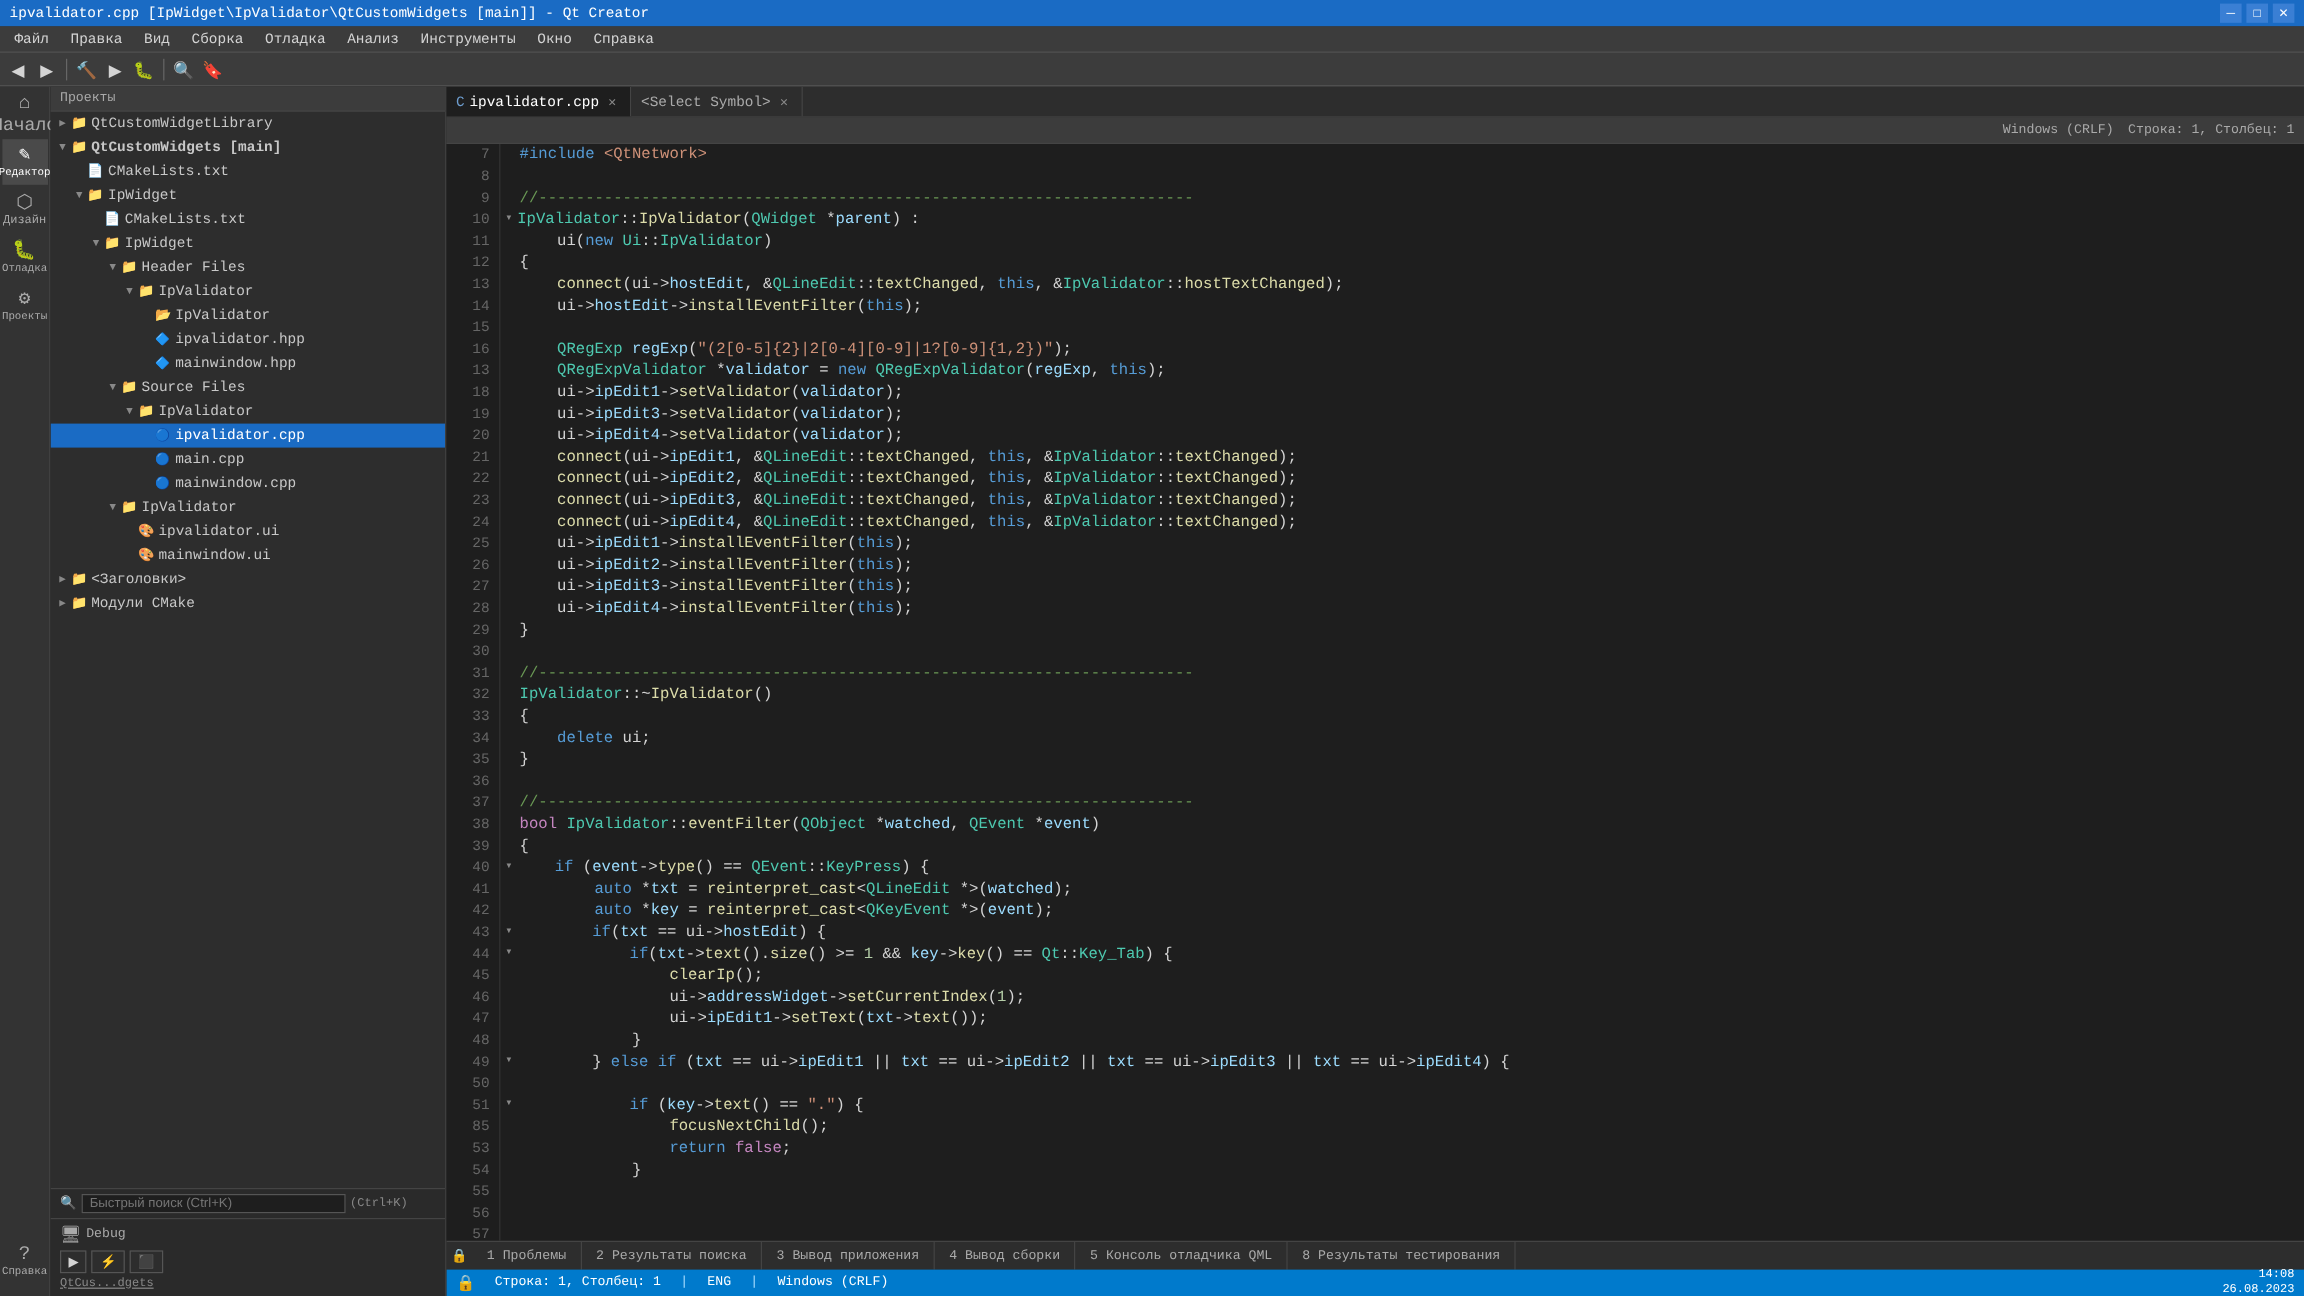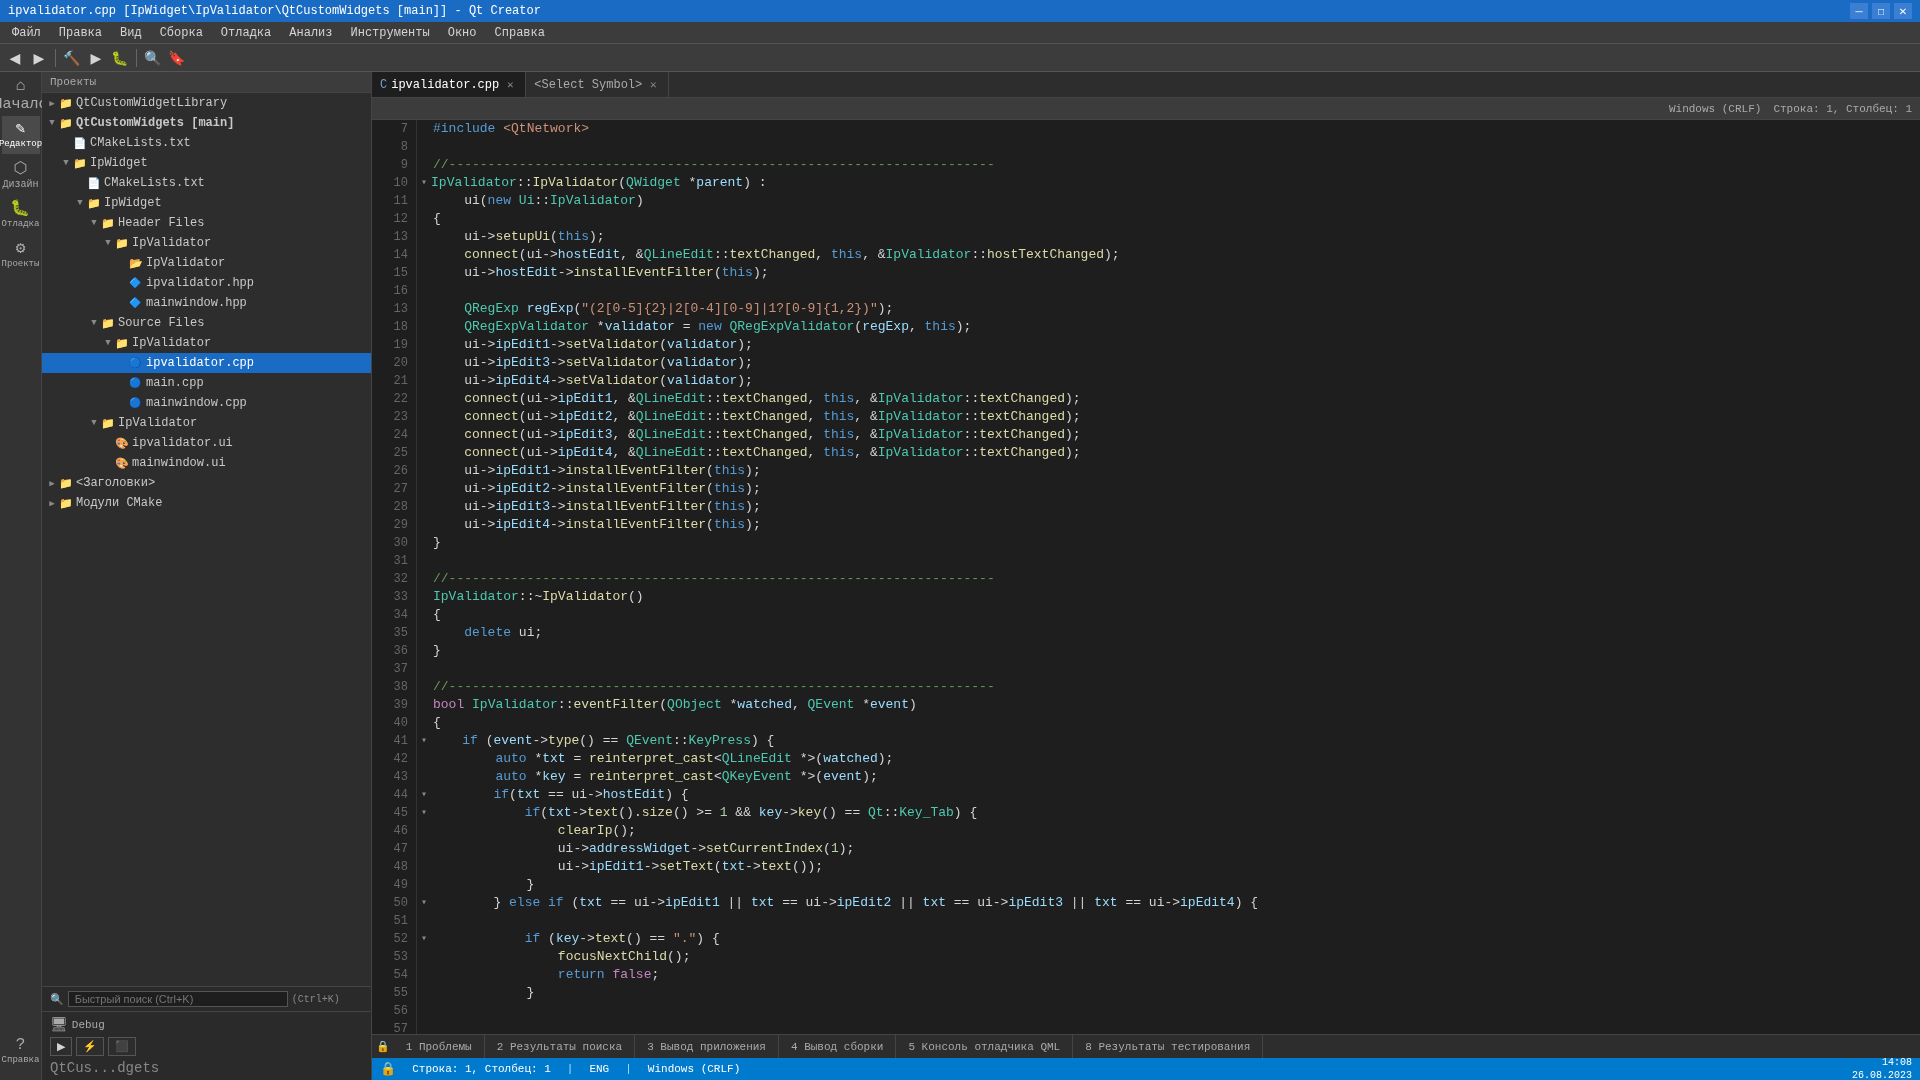--- a/index.html
+++ b/index.html
@@ -662,7 +662,6 @@
           <div class="code-line"><span class="arrow-marker" style="color: rgb(136, 136, 136); font-size: 10px;">▾</span><span><span class="type">IpValidator</span>::<span class="fn">IpValidator</span>(<span class="type">QWidget</span> *<span class="param">parent</span>) :</span></div>
           <div class="code-line"><span style="width: 12px; display: inline-block;"></span><span>    ui(<span class="kw">new</span> <span class="type">Ui</span>::<span class="type">IpValidator</span>)</span></div>
           <div class="code-line"><span style="width: 12px; display: inline-block;"></span><span>{</span></div>
-          <div class="code-line"><span style="width: 12px; display: inline-block;"></span><span>    ui-&gt;<span class="fn">setupUi</span>(<span class="kw">this</span>);</span></div>
           <div class="code-line"><span style="width: 12px; display: inline-block;"></span><span>    <span class="fn">connect</span>(ui-&gt;<span class="param">hostEdit</span>, &amp;<span class="type">QLineEdit</span>::<span class="fn">textChanged</span>, <span class="kw">this</span>, &amp;<span class="type">IpValidator</span>::<span class="fn">hostTextChanged</span>);</span></div>
           <div class="code-line"><span style="width: 12px; display: inline-block;"></span><span>    ui-&gt;<span class="param">hostEdit</span>-&gt;<span class="fn">installEventFilter</span>(<span class="kw">this</span>);</span></div>
           <div class="code-line"><span style="width: 12px; display: inline-block;"></span><span></span></div>

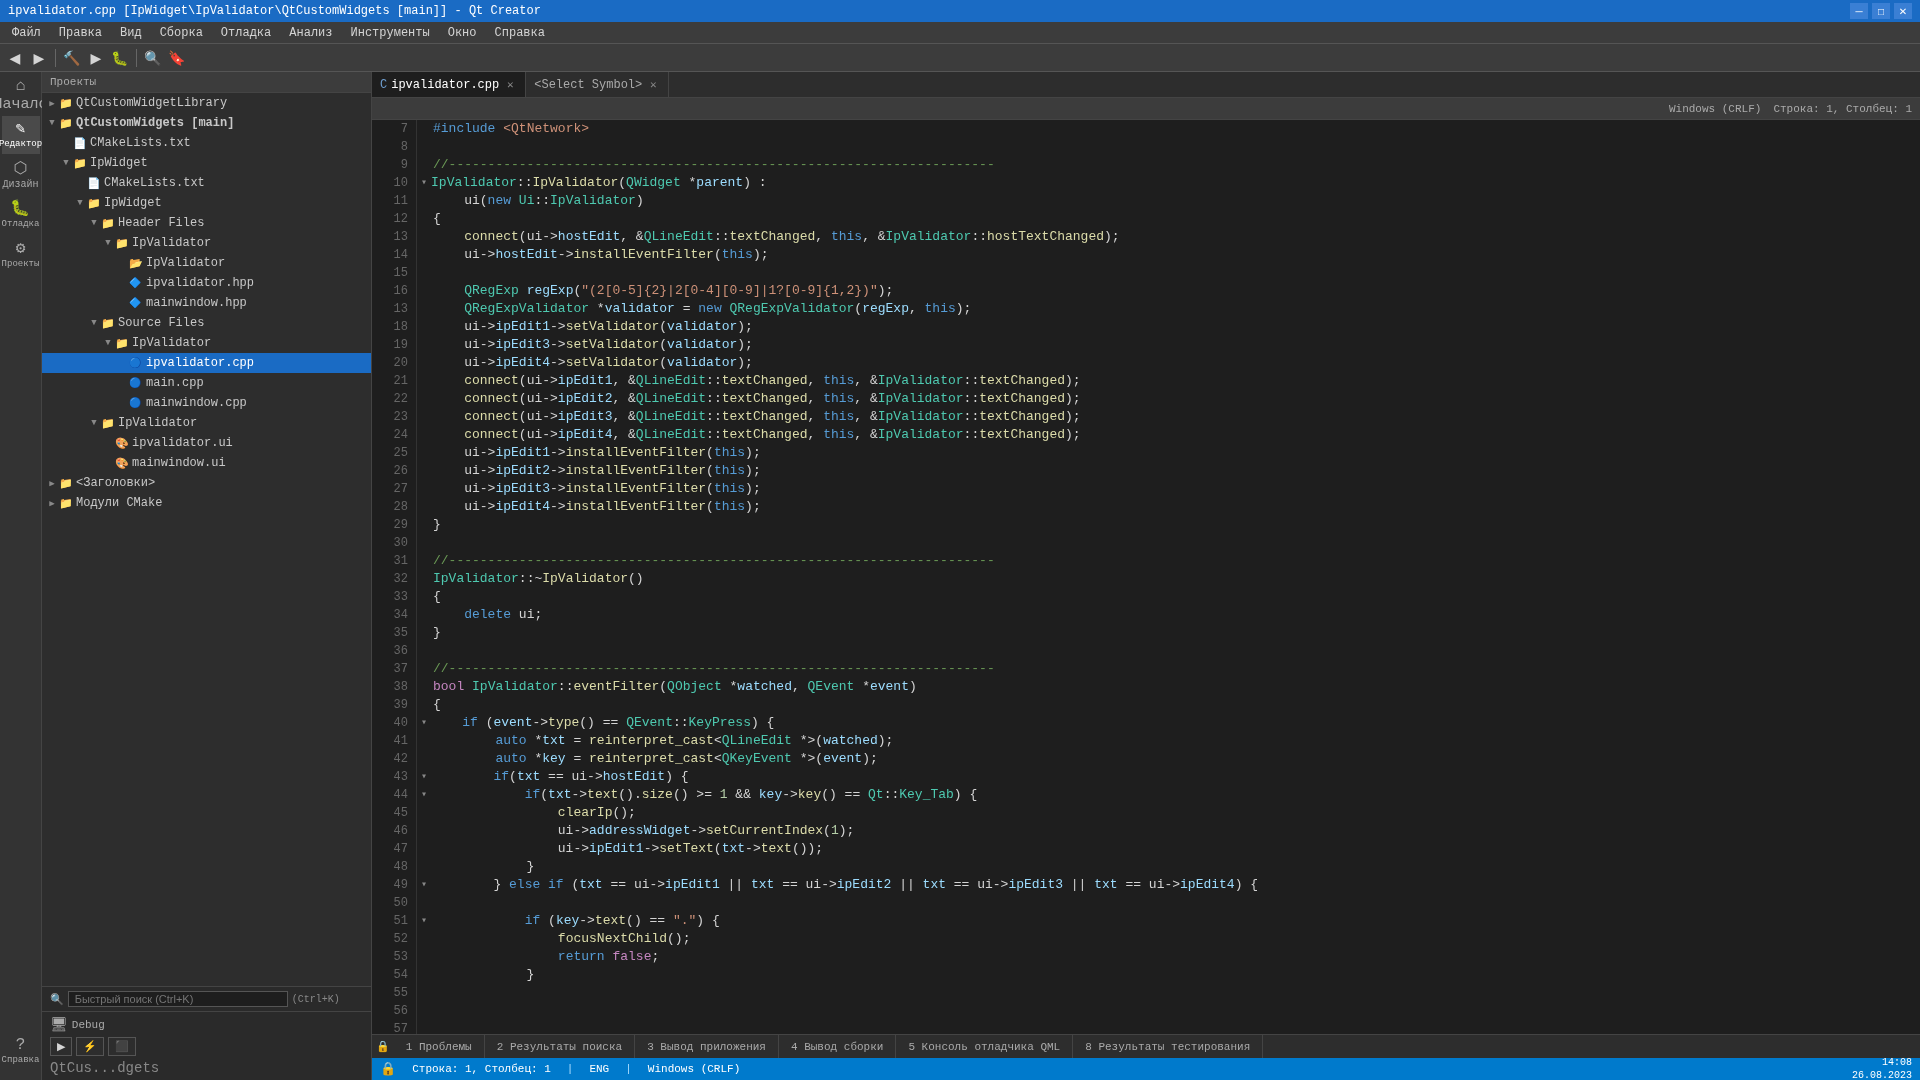--- a/index.html
+++ b/index.html
@@ -648,7 +648,7 @@
           <span class="line-num">49</span>
           <span class="line-num">50</span>
           <span class="line-num">51</span>
-          <span class="line-num">52</span>
+          <span class="line-num">85</span>
           <span class="line-num">53</span>
           <span class="line-num">54</span>
           <span class="line-num">55</span>

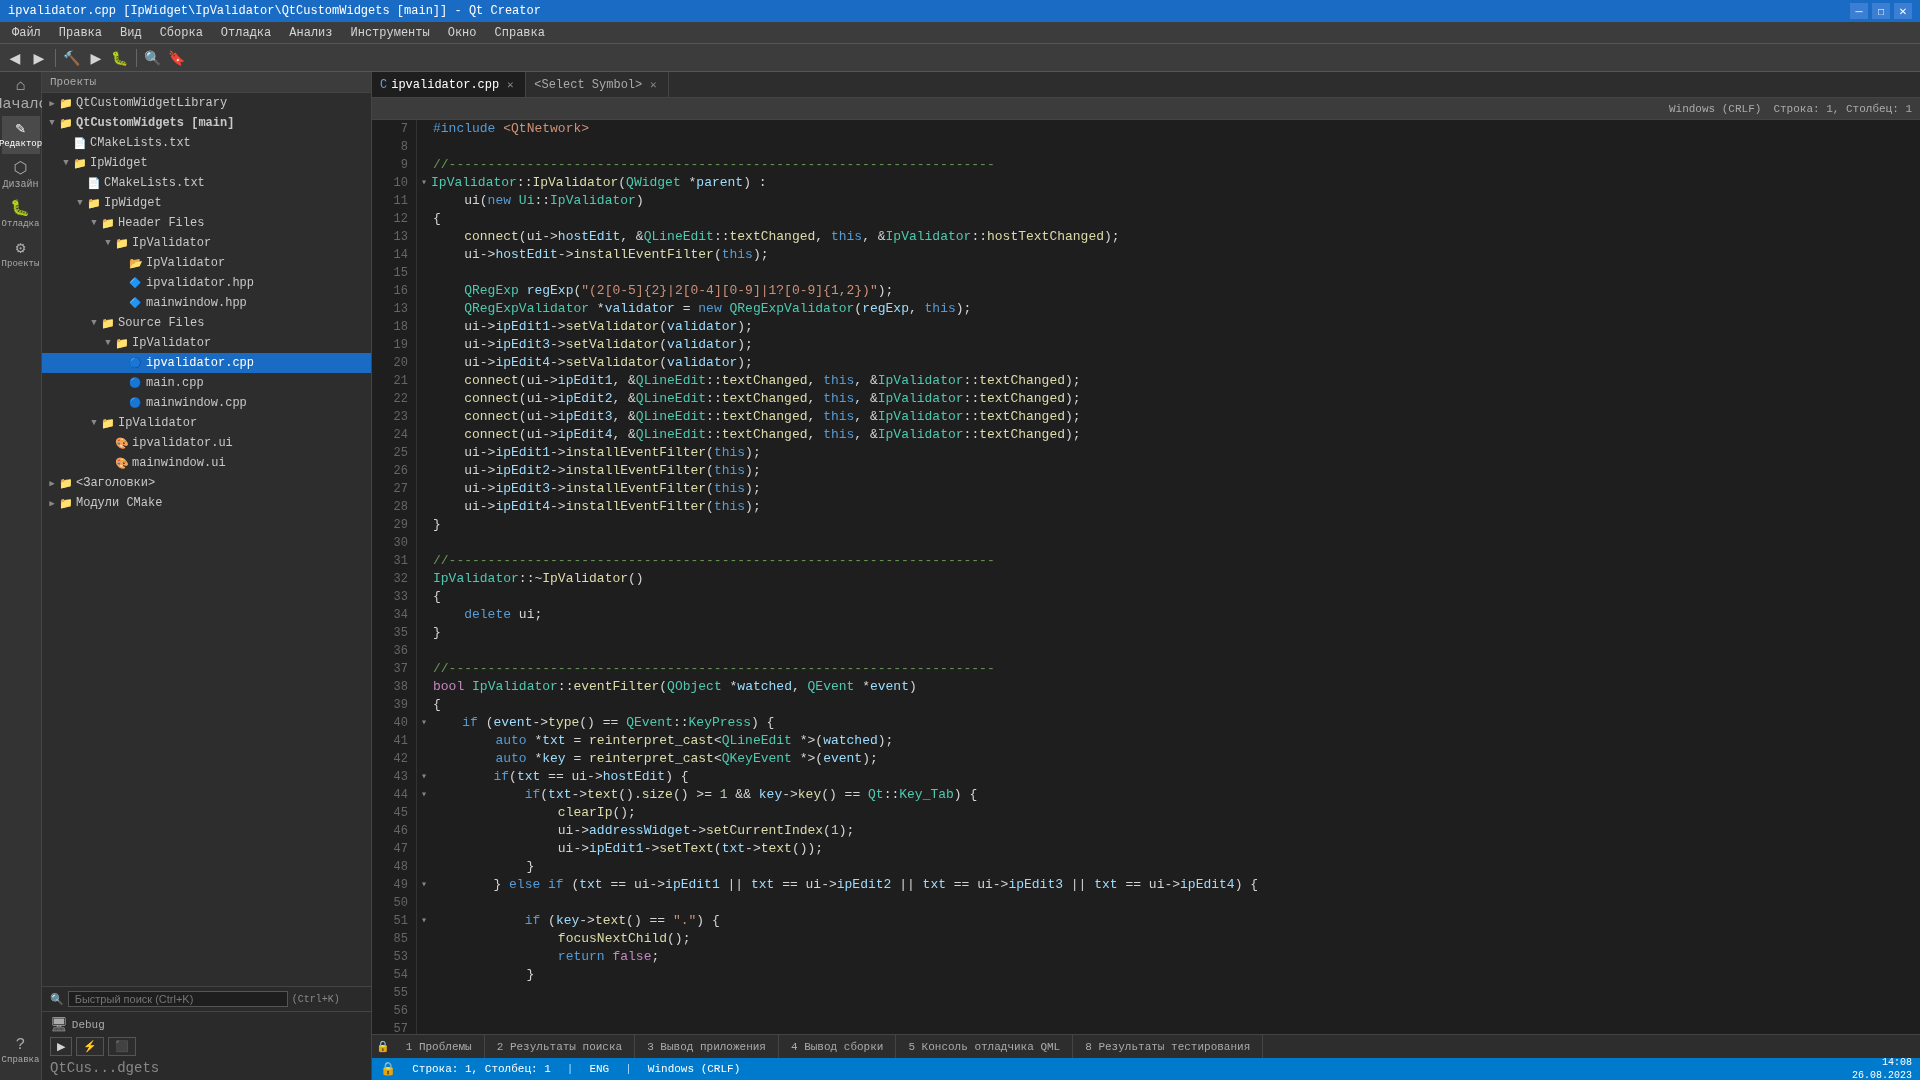--- a/index.html
+++ b/index.html
@@ -577,7 +577,7 @@
         <button style="background:#2d2d2d;border:1px solid #555;color:#d4d4d4;cursor:pointer;padding:2px 6px;font-size:11px;">⚡</button>
         <button style="background:#2d2d2d;border:1px solid #555;color:#d4d4d4;cursor:pointer;padding:2px 6px;font-size:11px;">⬛</button>
       </div>
-      <div style="margin-top:4px;font-size:14px;color:#888;">QtCus...dgets</div>
+      <div style="margin-top:4px;font-size:10px;color:#888;text-decoration:underline;">QtCus...dgets</div>
     </div>
   </div>
 

